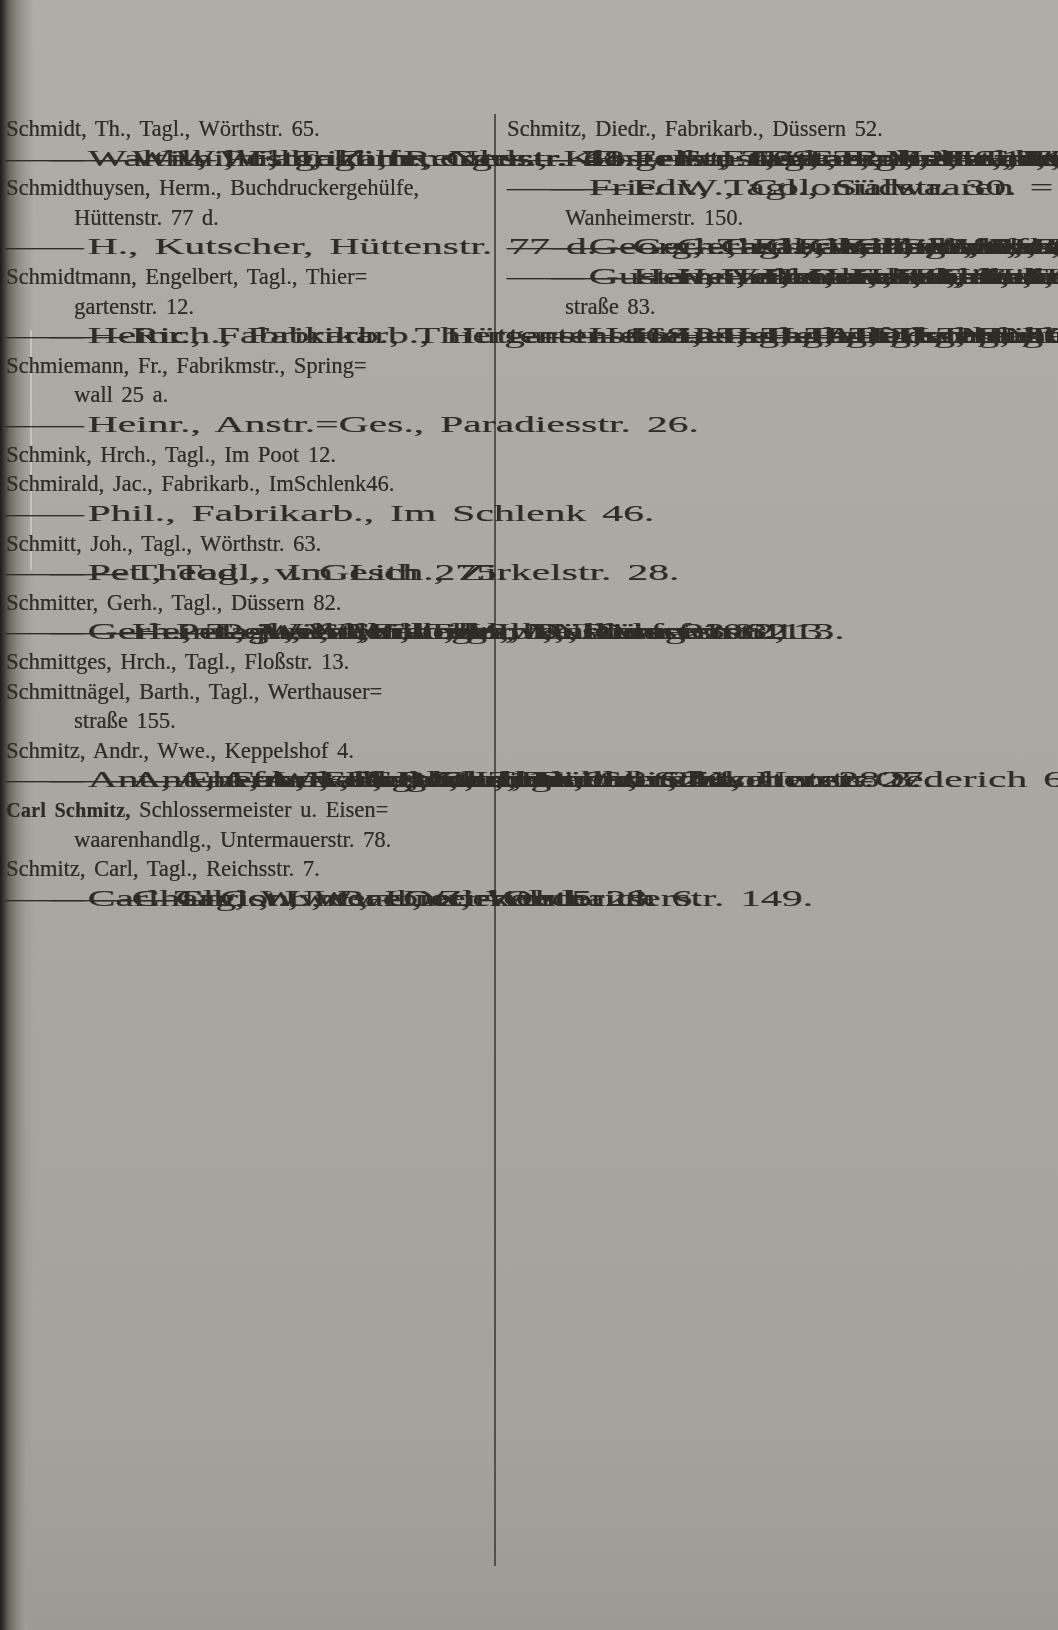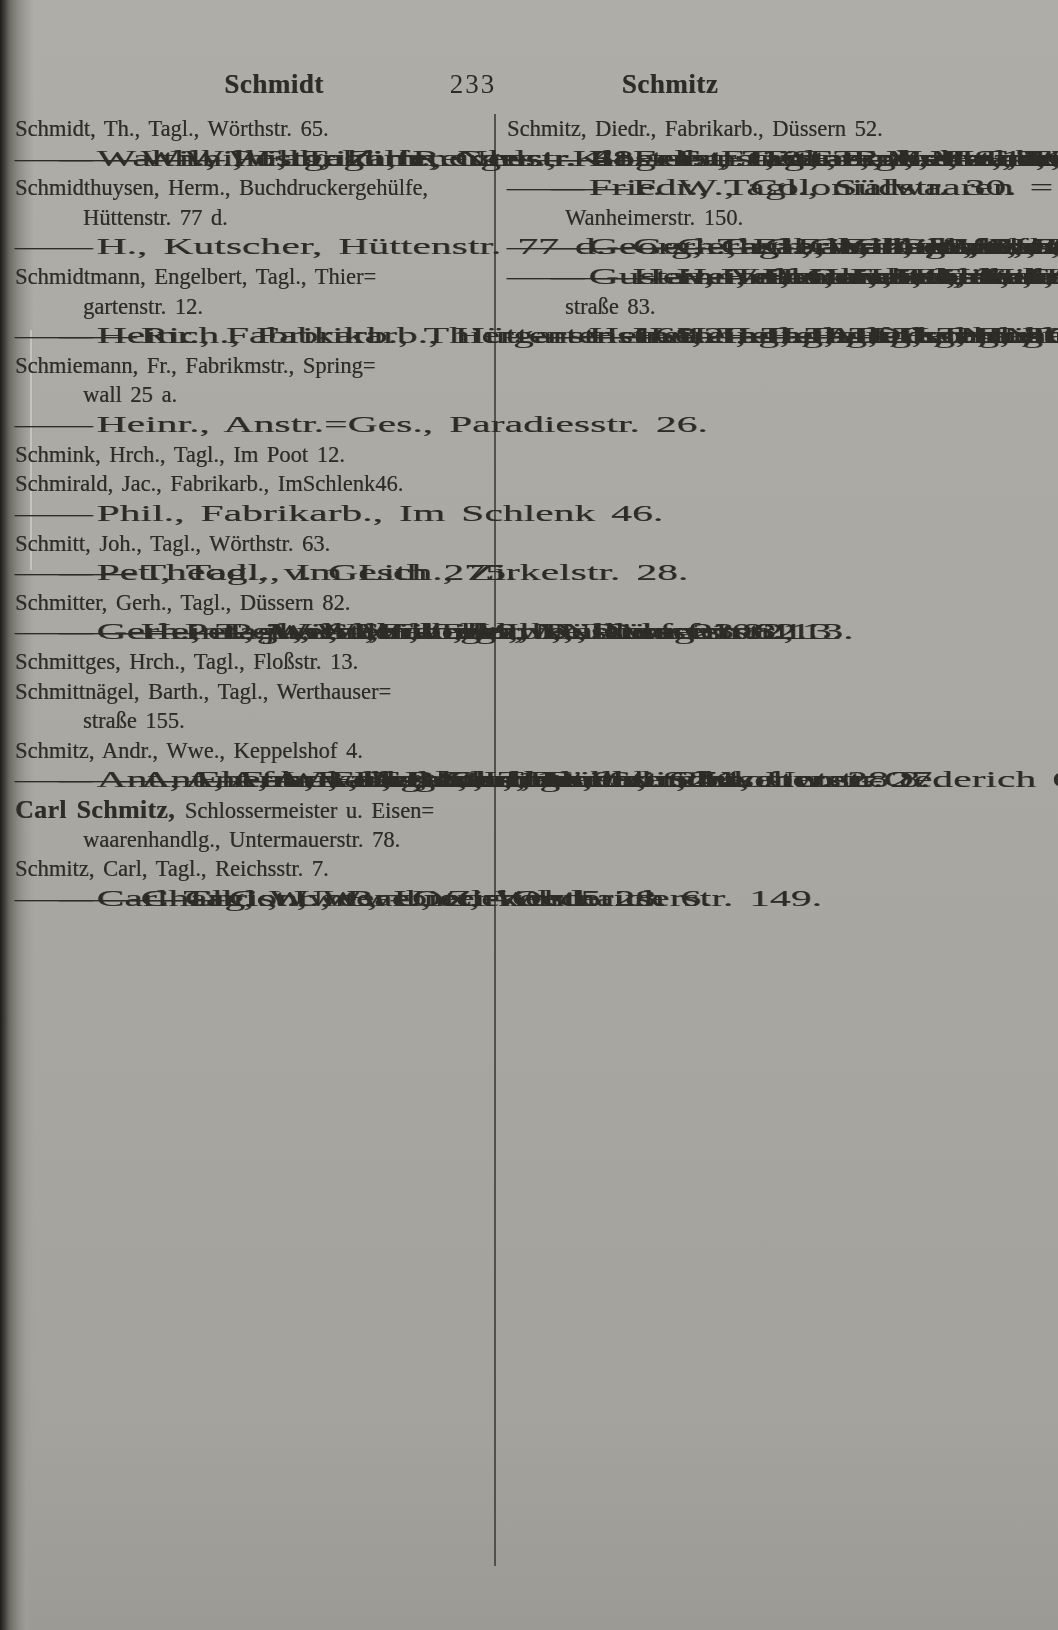--- a/index.html
+++ b/index.html
@@ -80,11 +80,6 @@
   <div class="binding"></div>
   <div class="scratch"></div>
 
-  <div class="header">
-    <span class="kw" style="left:274px">Schmidt</span>
-    <span class="pageno" style="left:473px">233</span>
-    <span class="kw" style="left:670px">Schmitz</span>
-  </div>
 
   <div class="divider"></div>
 

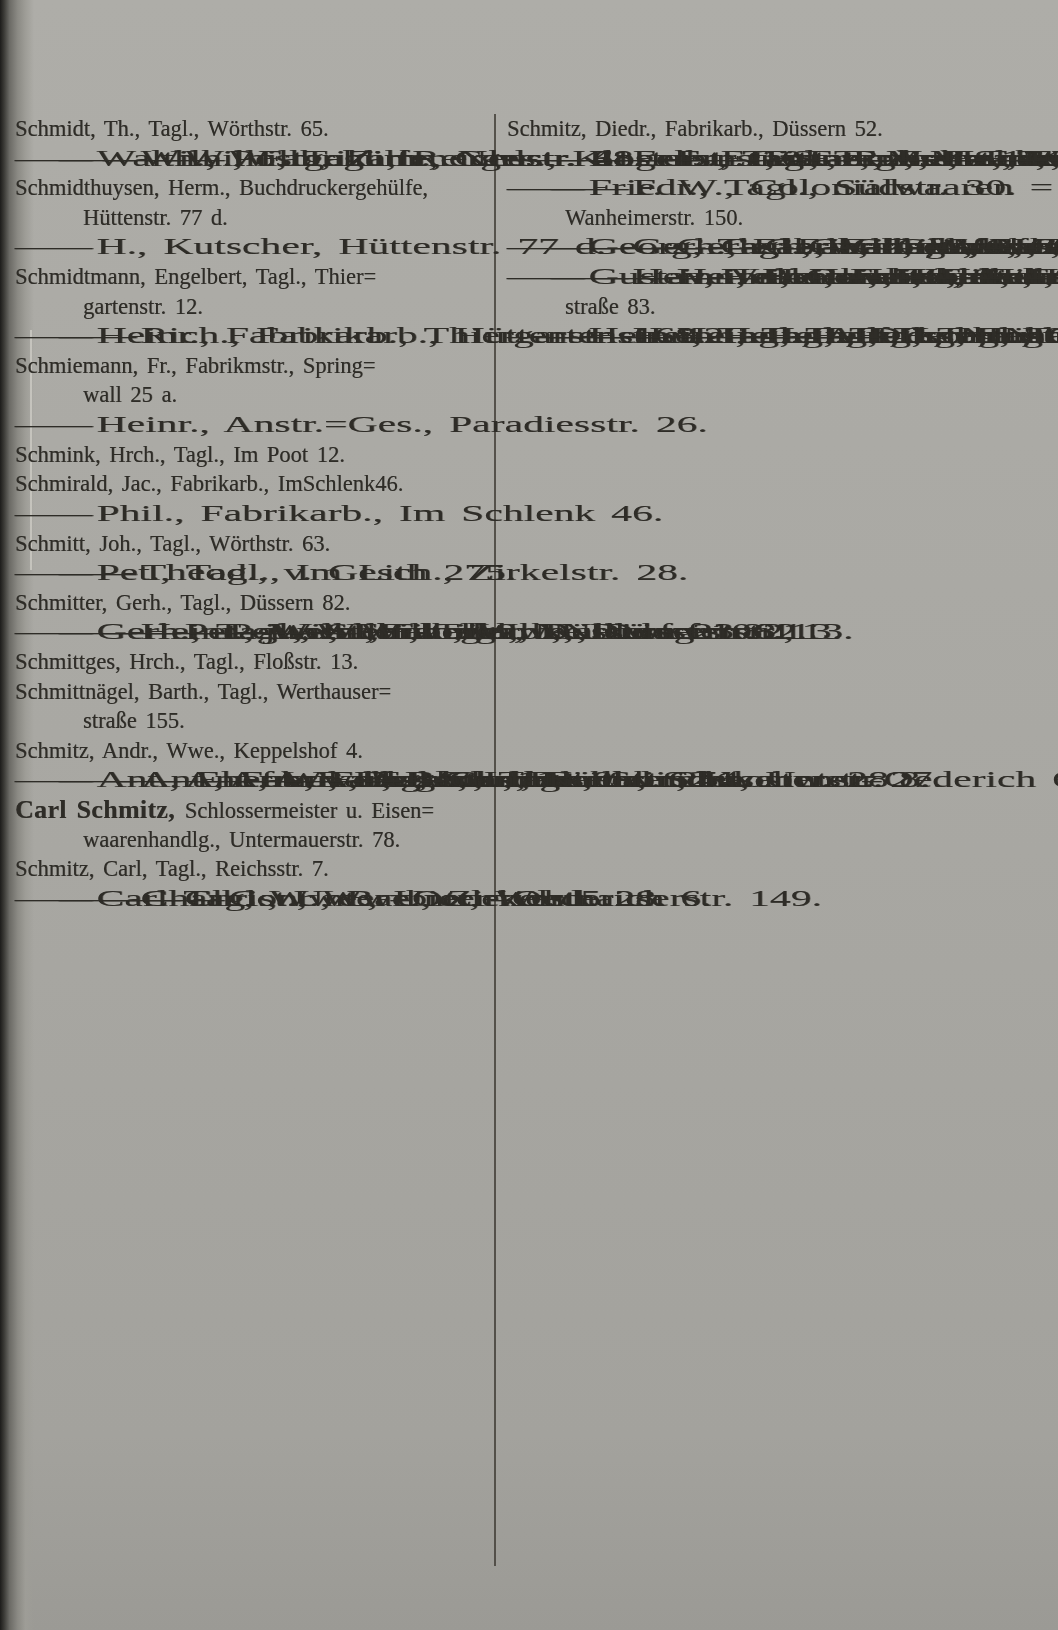--- a/index.html
+++ b/index.html
@@ -53,7 +53,7 @@
     word-spacing:3px;
     text-shadow:.4px 0 0 rgba(46,44,39,.55);
   }
-  .col-left{left:15px;width:470px;}
+  .col-left{left:6px;width:470px;}
   .col-right{left:507px;width:534px;}
   .line{
     height:29.62px;line-height:29.62px;

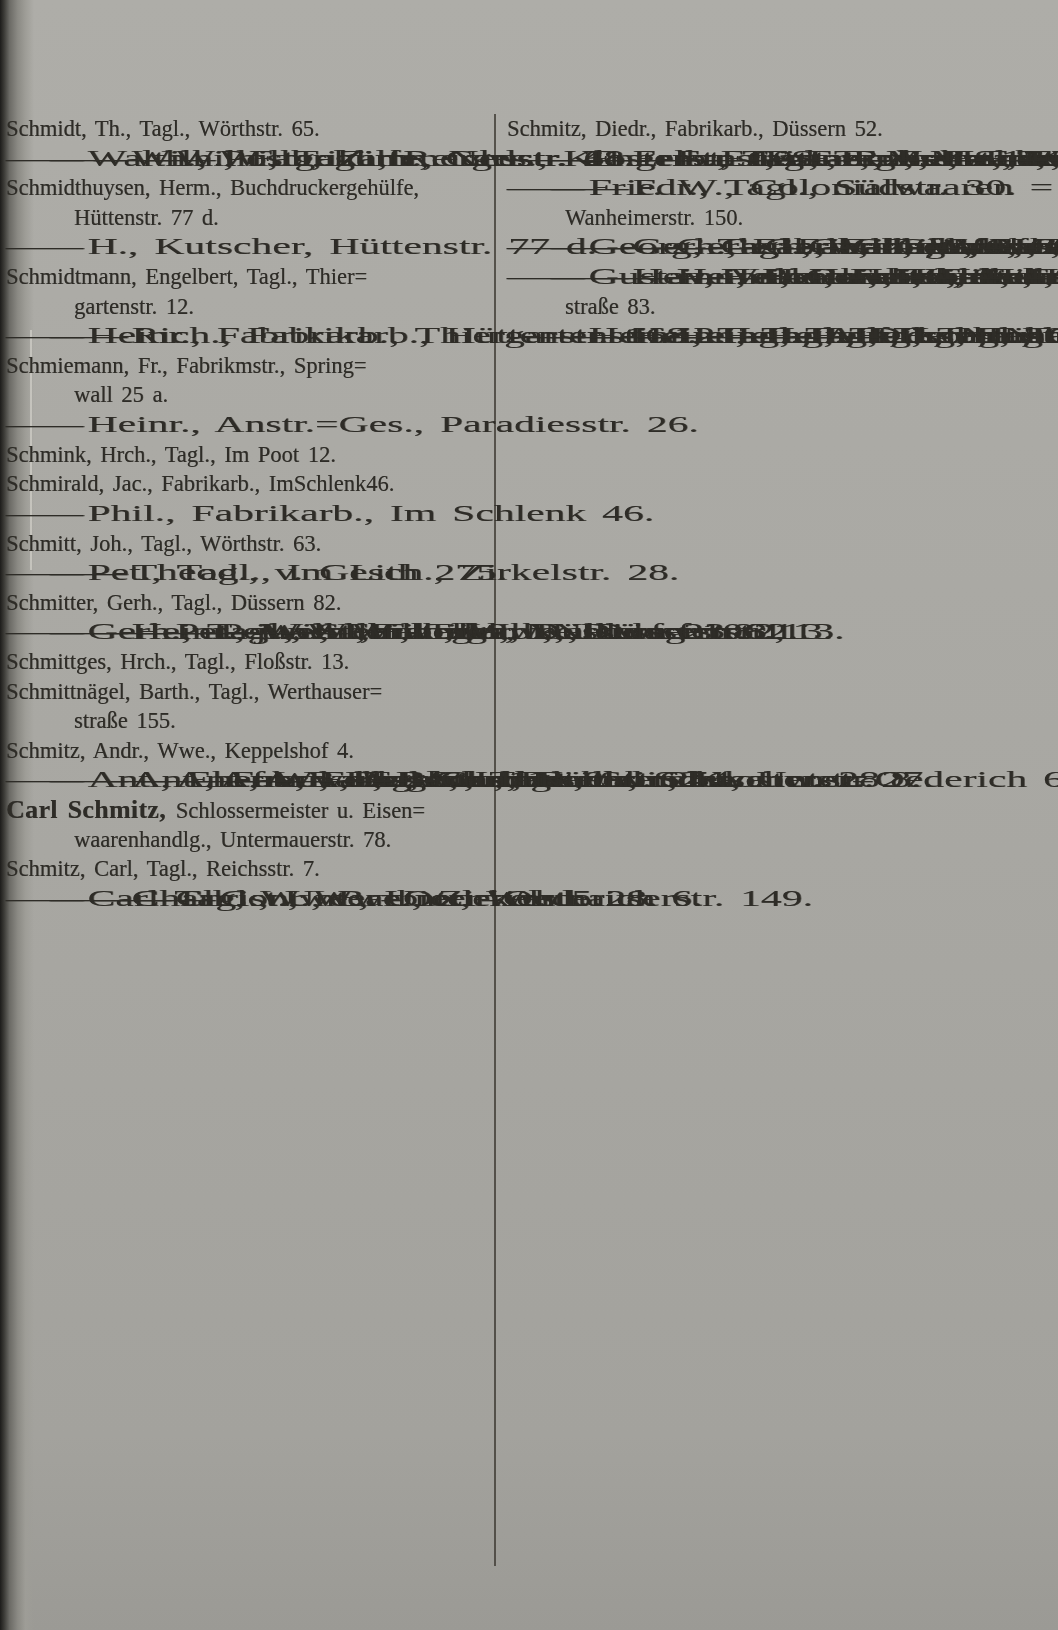--- a/index.html
+++ b/index.html
@@ -66,7 +66,7 @@
     transform:scaleX(1.85);transform-origin:0 50%;
   }
   .bold-name{
-    font-weight:bold;font-size:26px;letter-spacing:.3px;
+    font-weight:bold;font-size:20px;letter-spacing:.3px;
   }
   .divider{
     position:absolute;left:494px;top:114px;width:2px;height:1452px;

